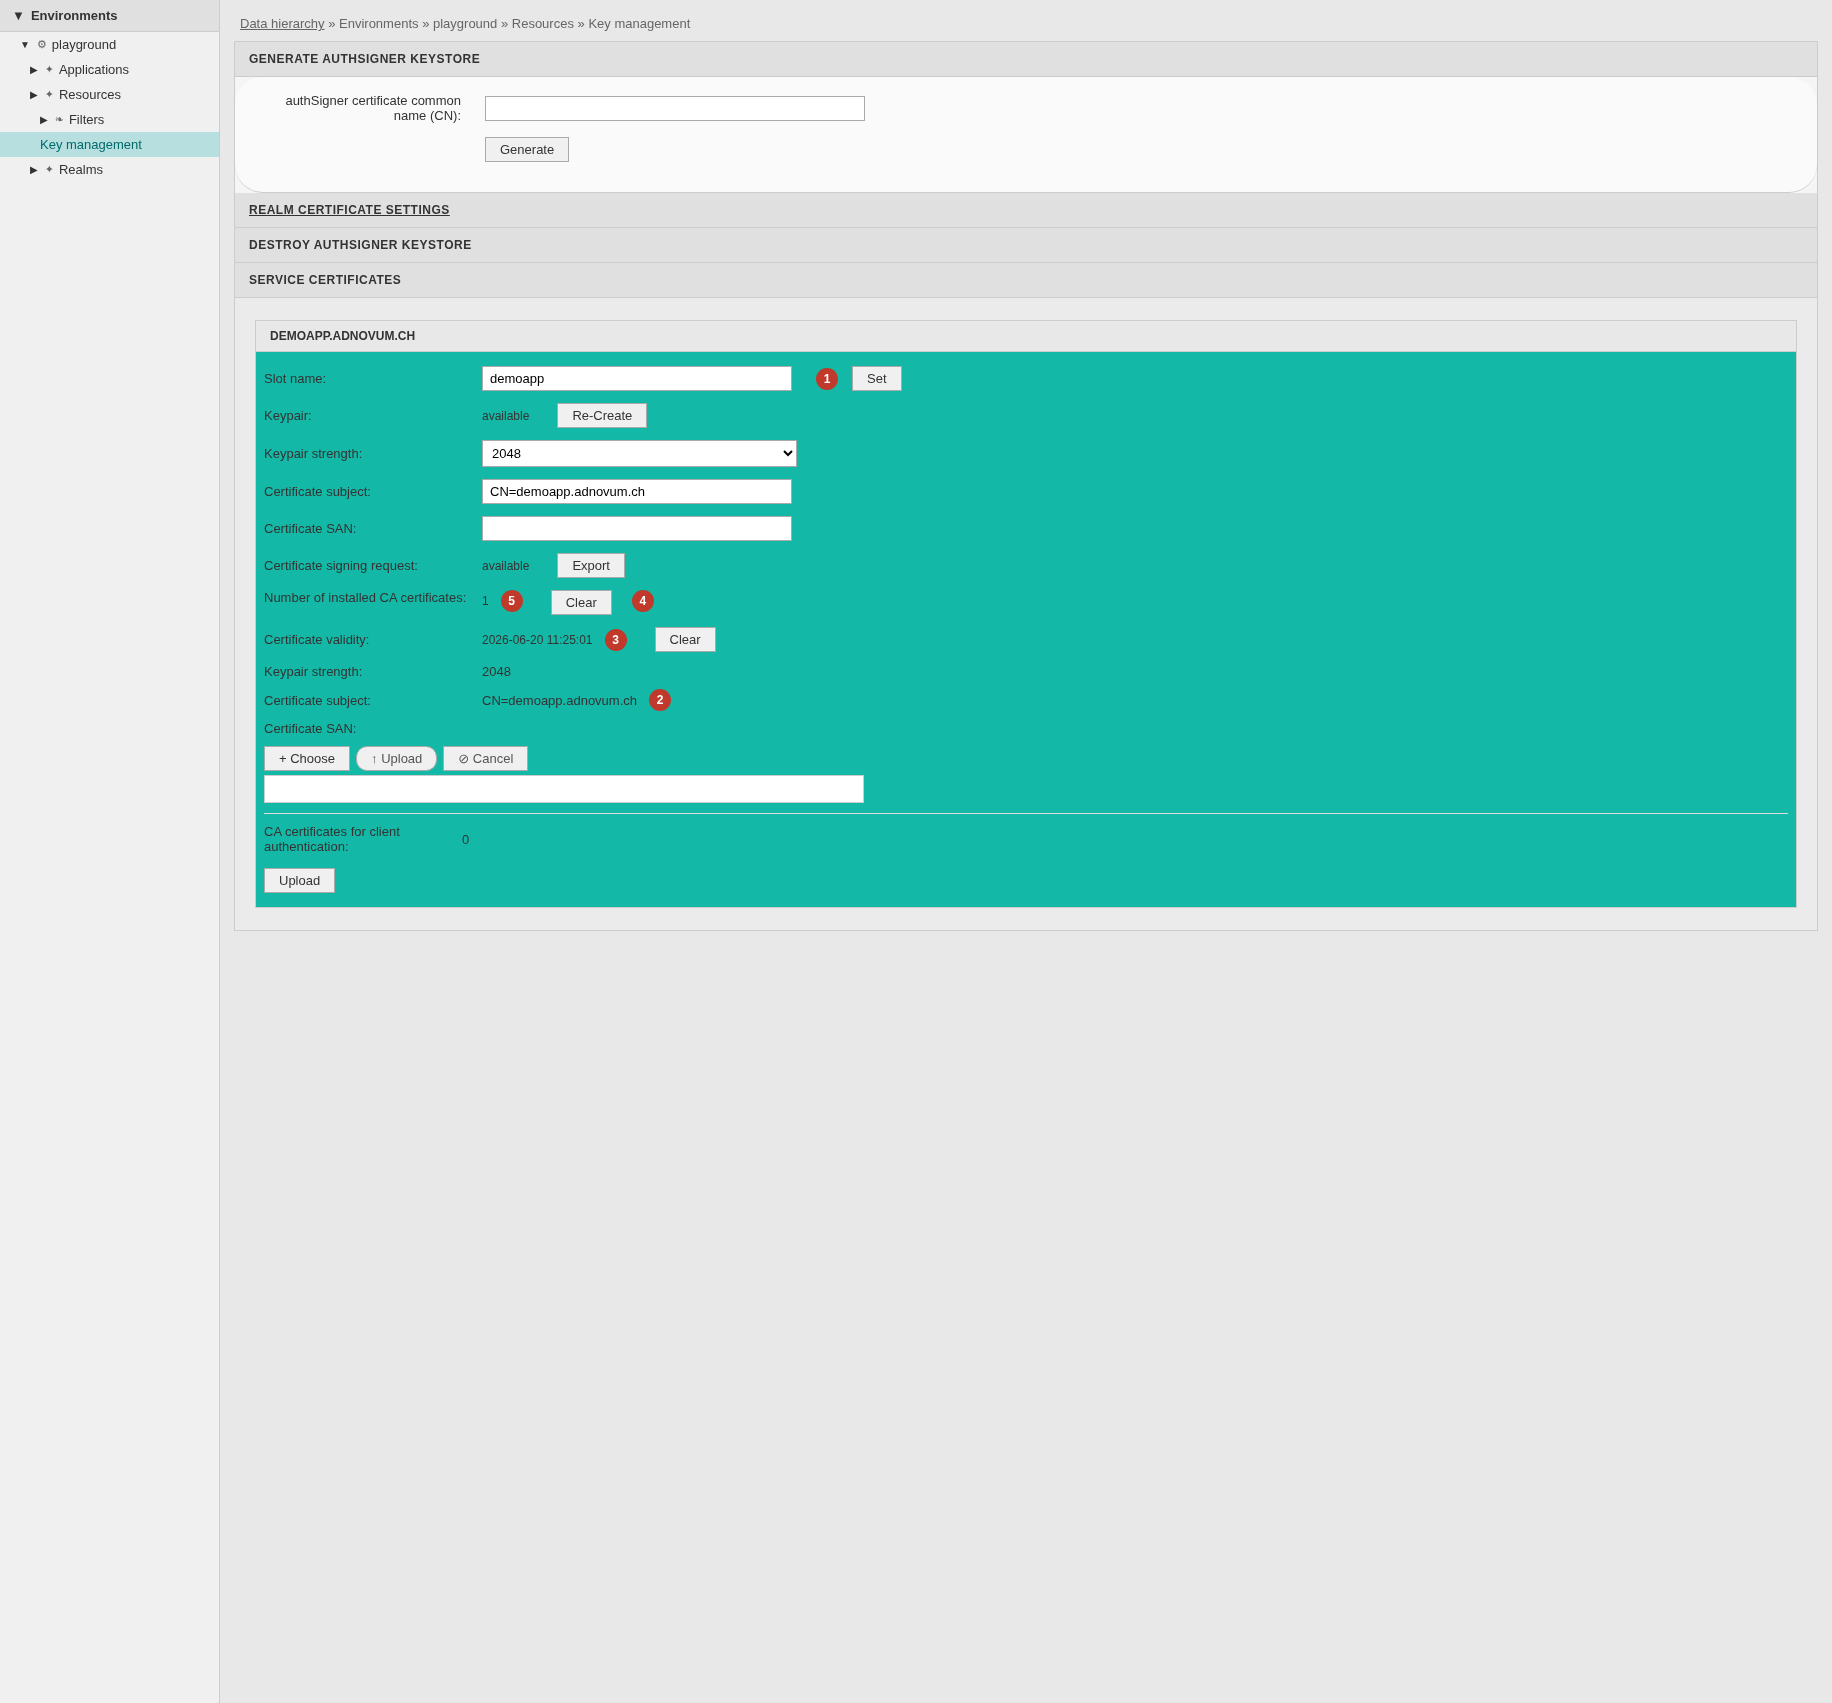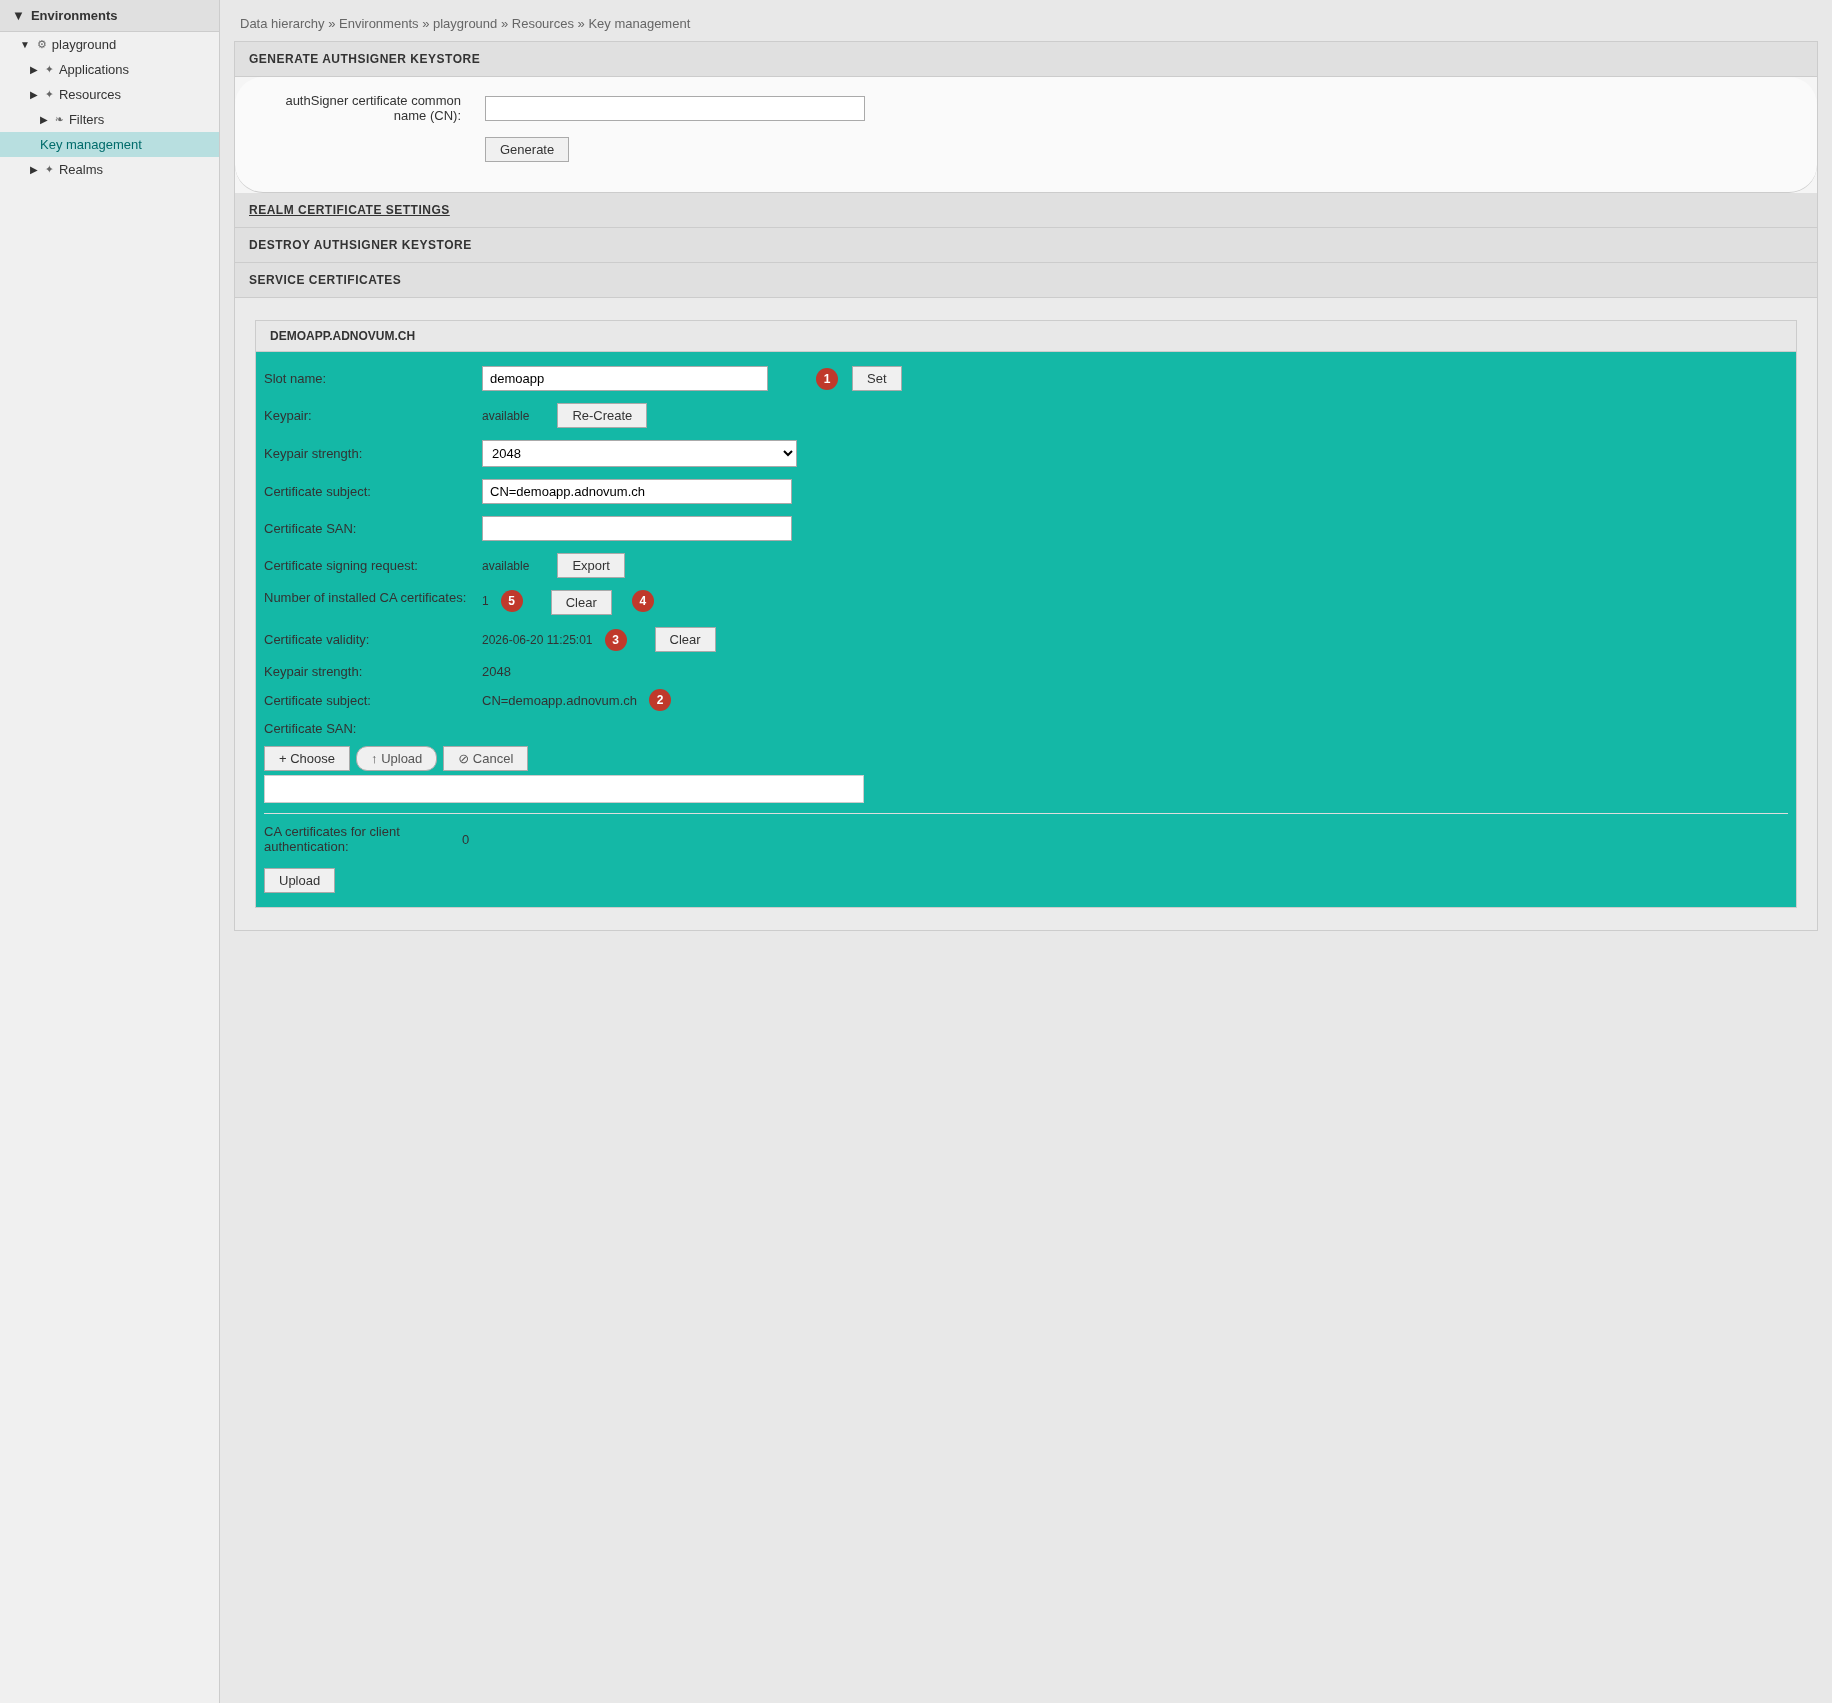--- a/index.html
+++ b/index.html
@@ -258,7 +258,7 @@
 <div id="main">
 
   <div class="breadcrumb">
-    <span style="cursor:pointer;">Data hierarchy</span>
+    <span style="cursor:pointer;text-decoration:underline;">Data hierarchy</span>
     <span> » </span>
     <span style="cursor:pointer;">Environments</span>
     <span> » </span>

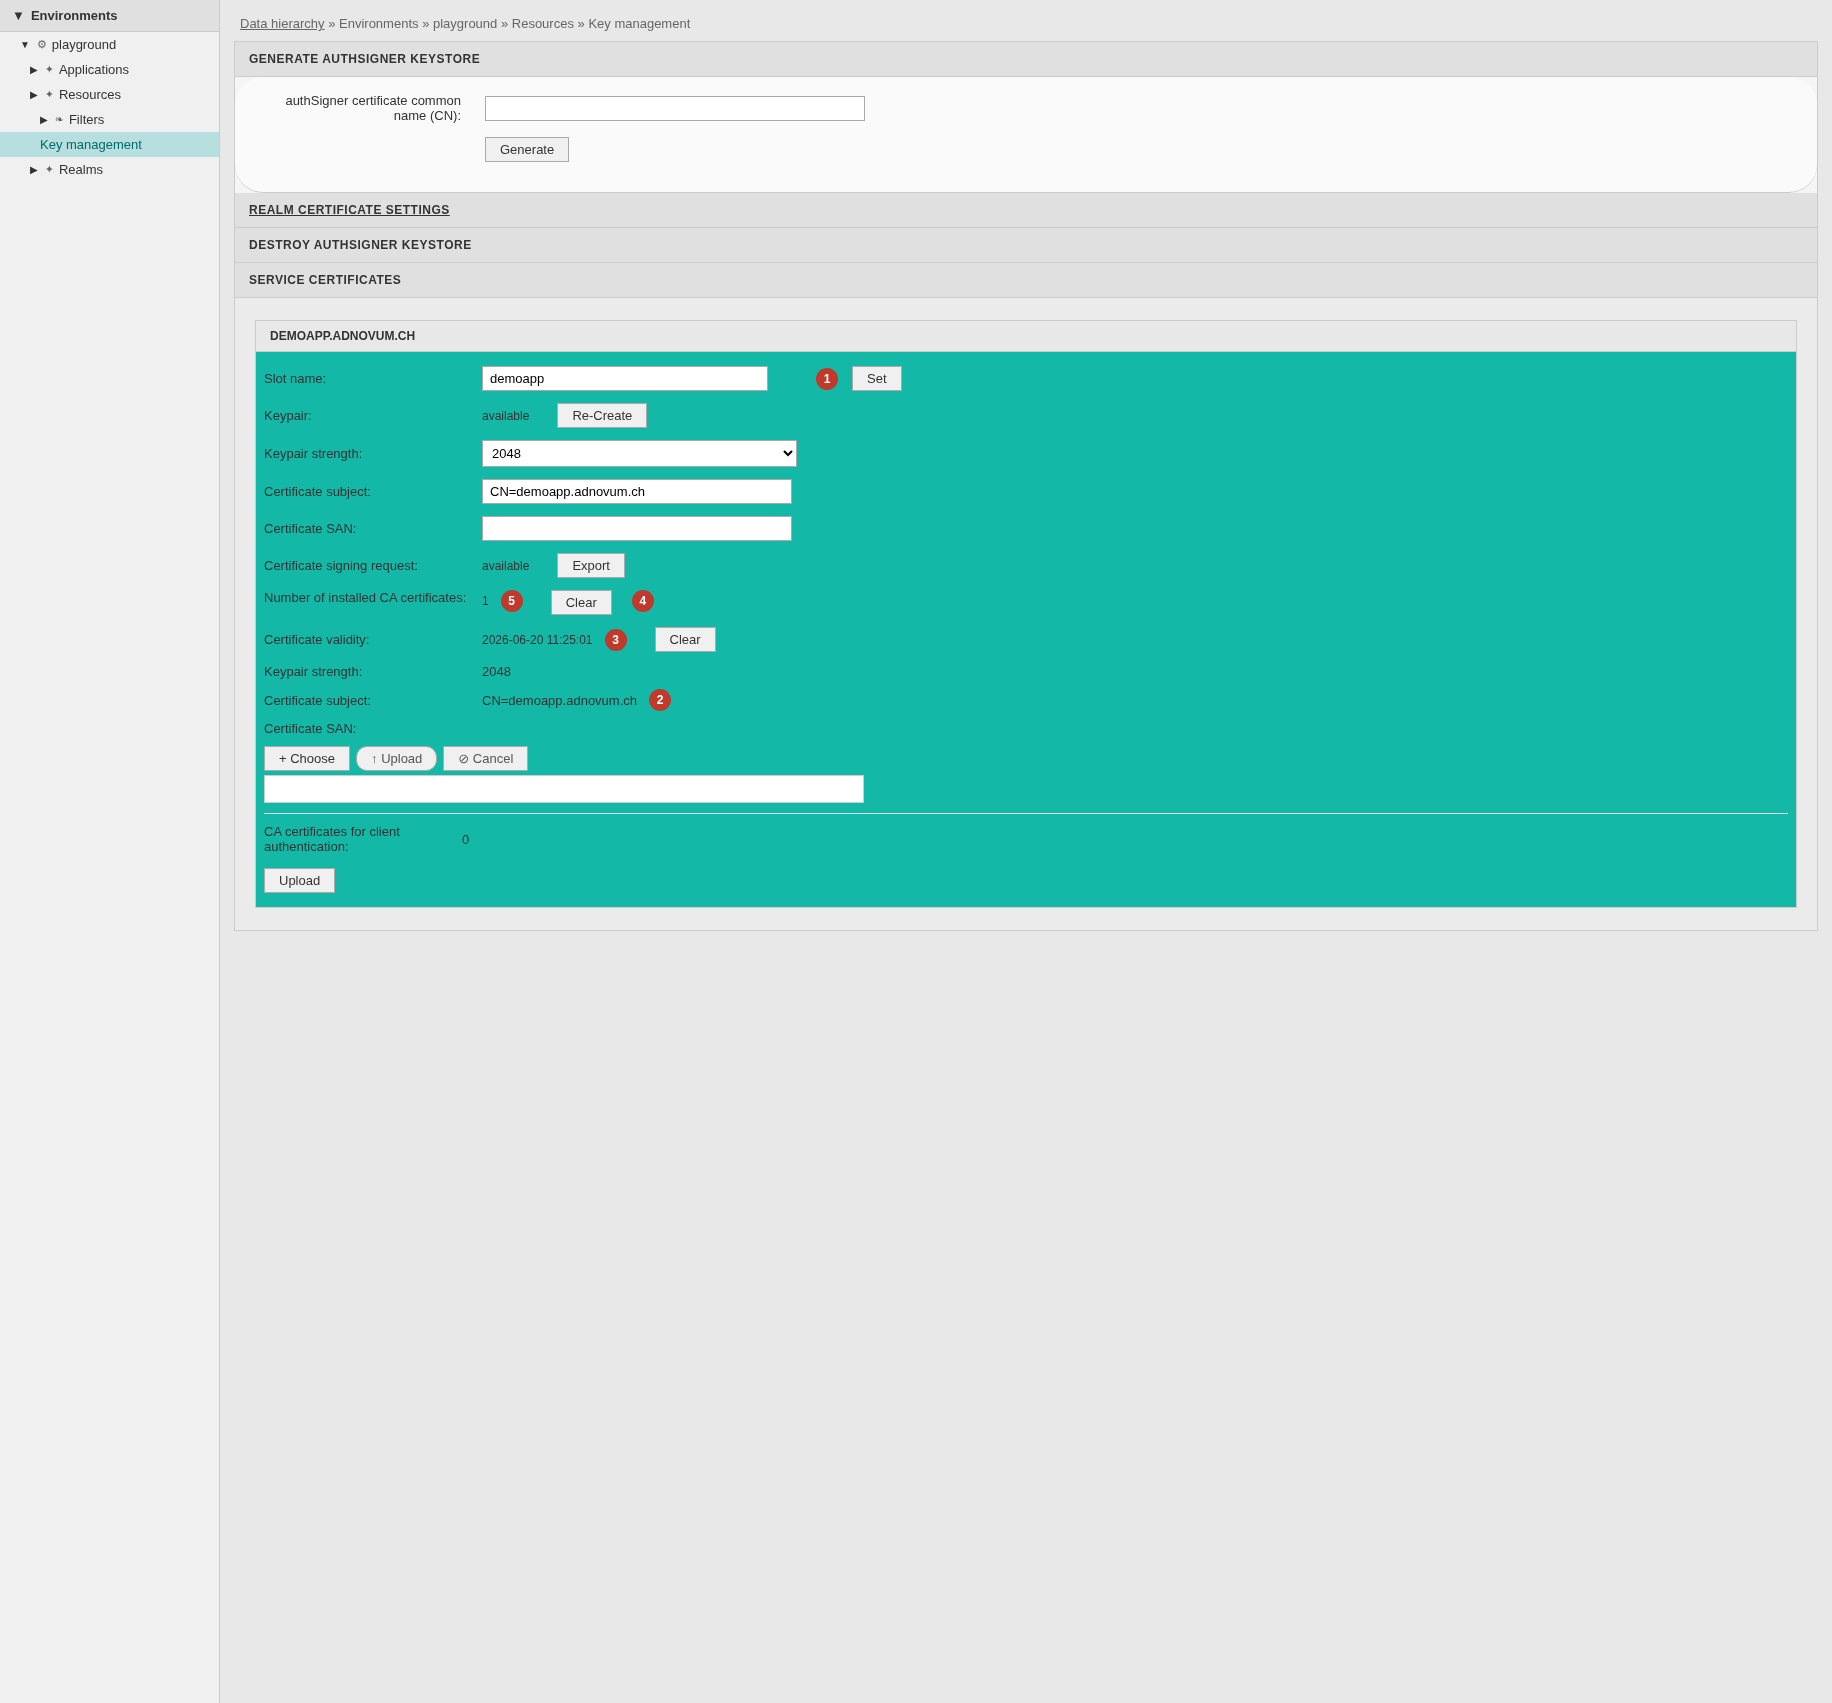--- a/index.html
+++ b/index.html
@@ -307,7 +307,7 @@
           <div class="field-row">
             <div class="field-label">Slot name:</div>
             <div class="field-input">
-              <input type="text" style="width: 286px;" value="demoapp">
+              <input type="text" style="width: 310px;" value="demoapp">
             </div>
             <span class="badge">1</span>
             <button class="btn" style="margin-left:6px;">Set</button>

